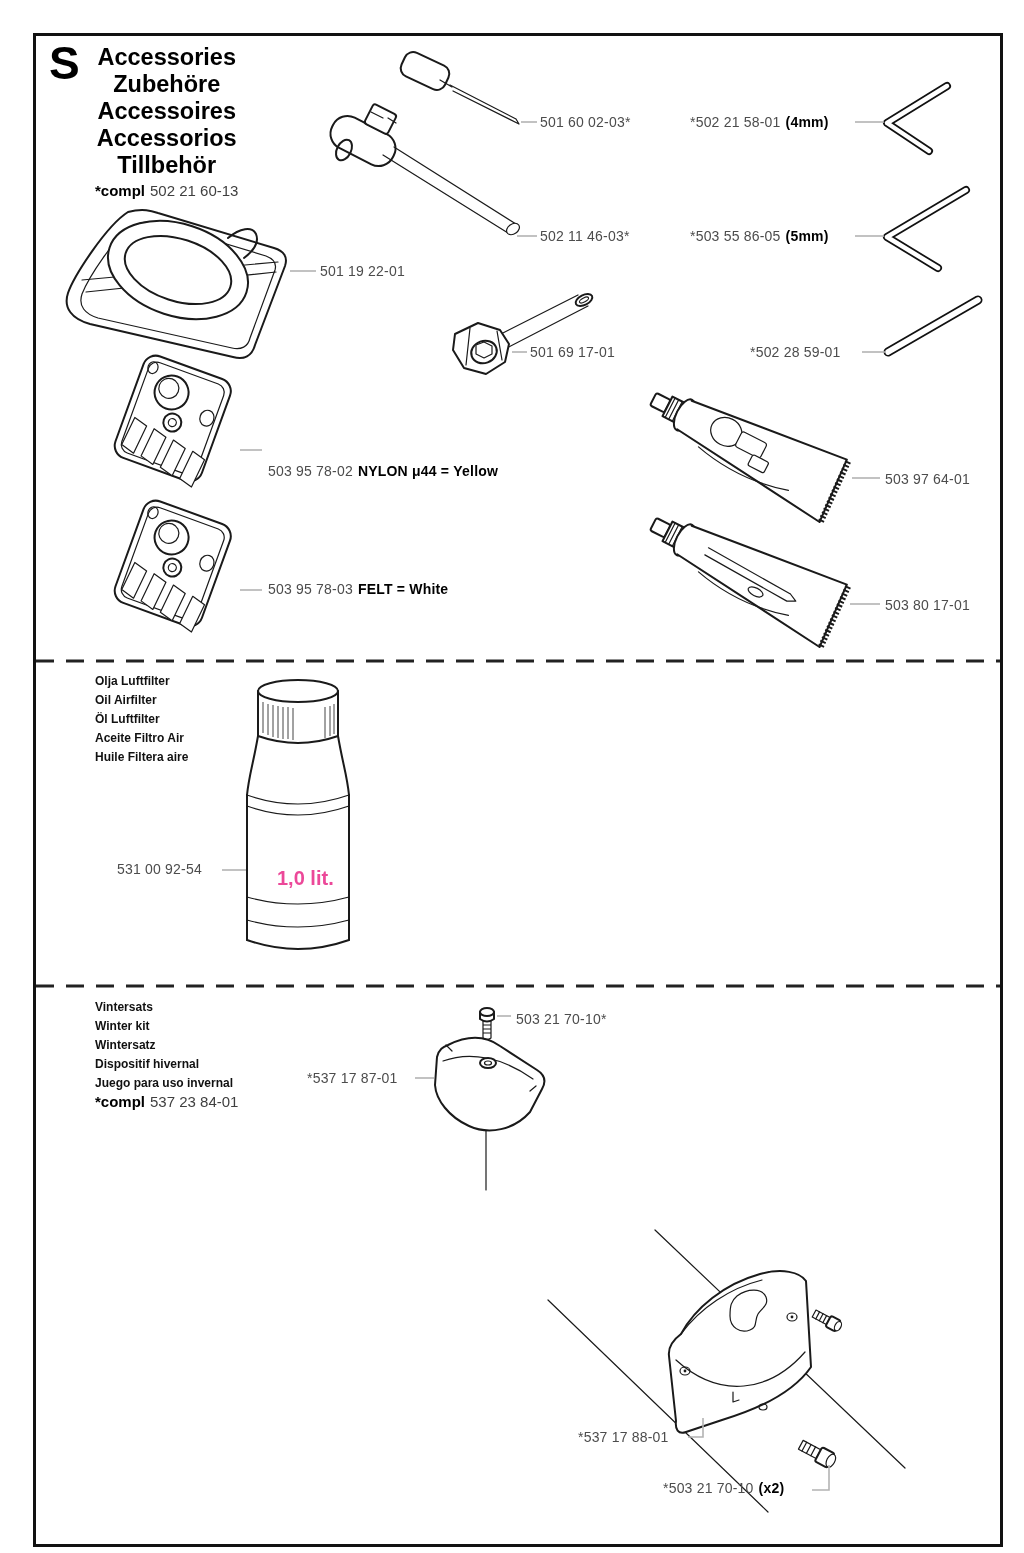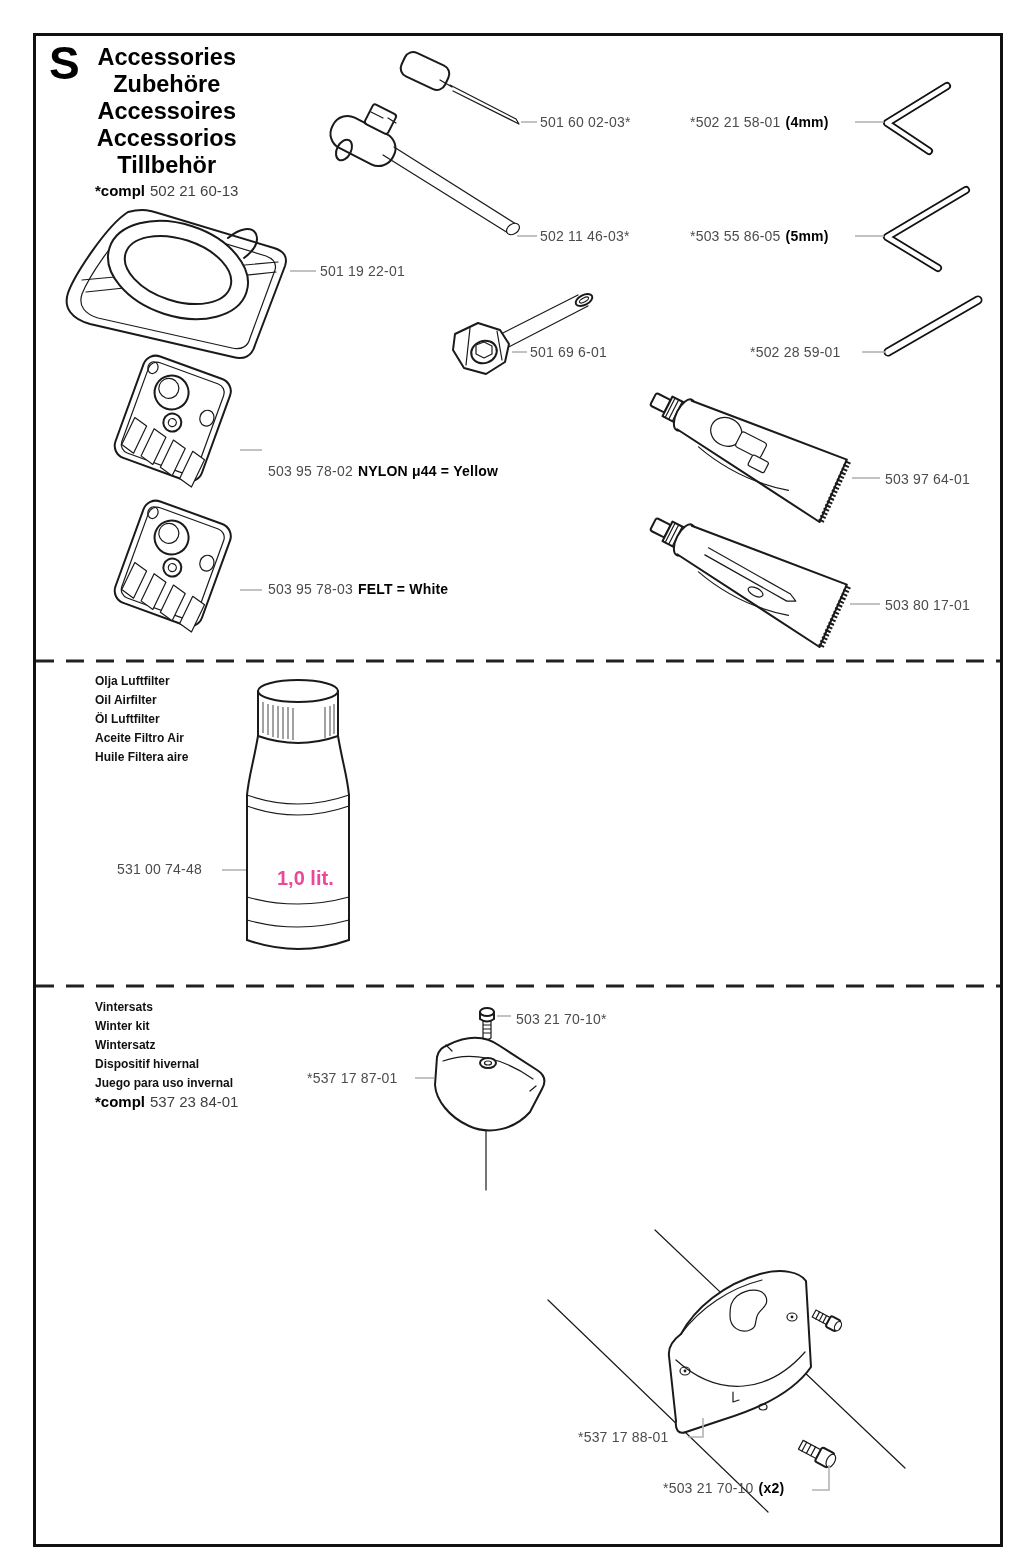--- a/index.html
+++ b/index.html
@@ -227,7 +227,7 @@
   <div class="lbl" style="left:540px;top:226px"><span>502 11 46-03*</span></div>
   <div class="lbl" style="left:690px;top:226px"><span>*503 55 86-05</span><span class="b gap">(5mm)</span></div>
   <div class="lbl" style="left:320px;top:261px"><span>501 19 22-01</span></div>
-  <div class="lbl" style="left:530px;top:342px"><span>501 69 6-01</span></div>
+  <div class="lbl" style="left:530px;top:342px"><span>501 69 17-01</span></div>
   <div class="lbl" style="left:750px;top:342px"><span>*502 28 59-01</span></div>
   <div class="lbl" style="left:268px;top:461px"><span>503 95 78-02</span><span class="b gap">NYLON μ44 = Yellow</span></div>
   <div class="lbl" style="left:885px;top:469px"><span>503 97 64-01</span></div>

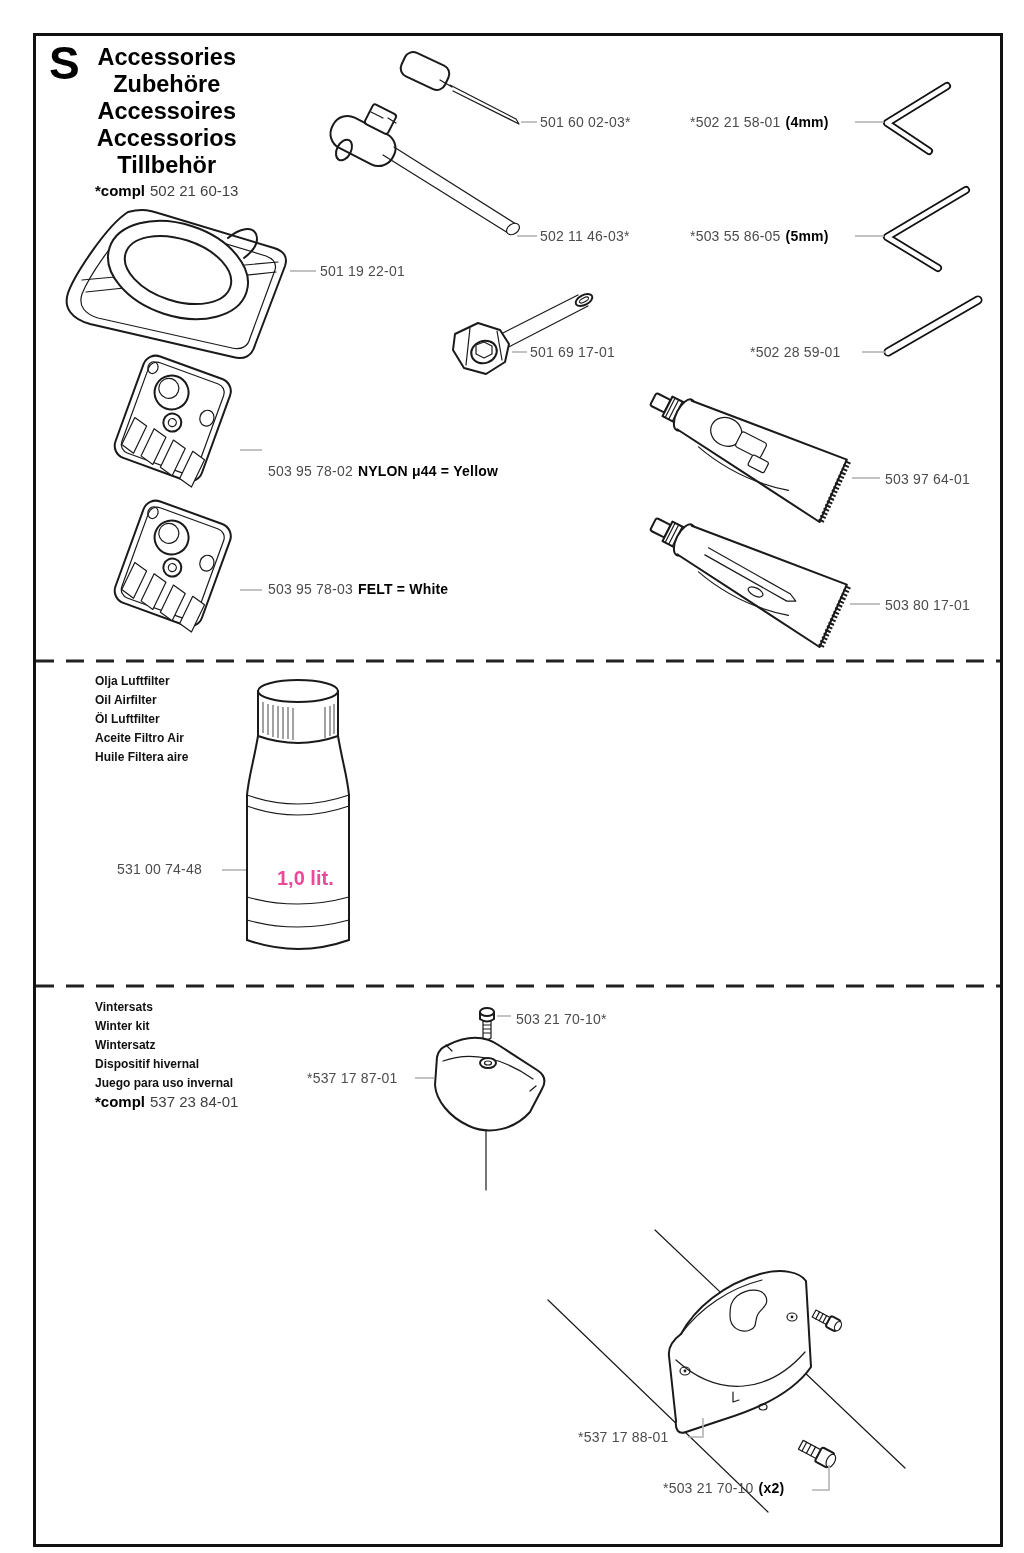--- a/index.html
+++ b/index.html
@@ -241,7 +241,7 @@
     <div class="bl">Aceite Filtro Air</div>
     <div class="bl">Huile Filtera aire</div>
   </div>
-  <div class="lbl" style="left:117px;top:859px"><span>531 00 74-48</span></div>
+  <div class="lbl" style="left:117px;top:859px"><span>531 00 92-54</span></div>
   <div class="vol" style="left:277px;top:867px">1,0 lit.</div>
 
   <div class="txtblock" style="left:95px;top:998px">

